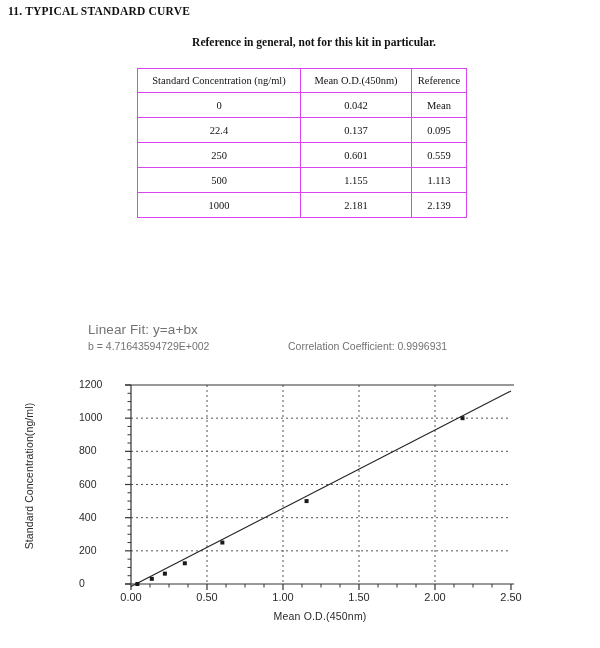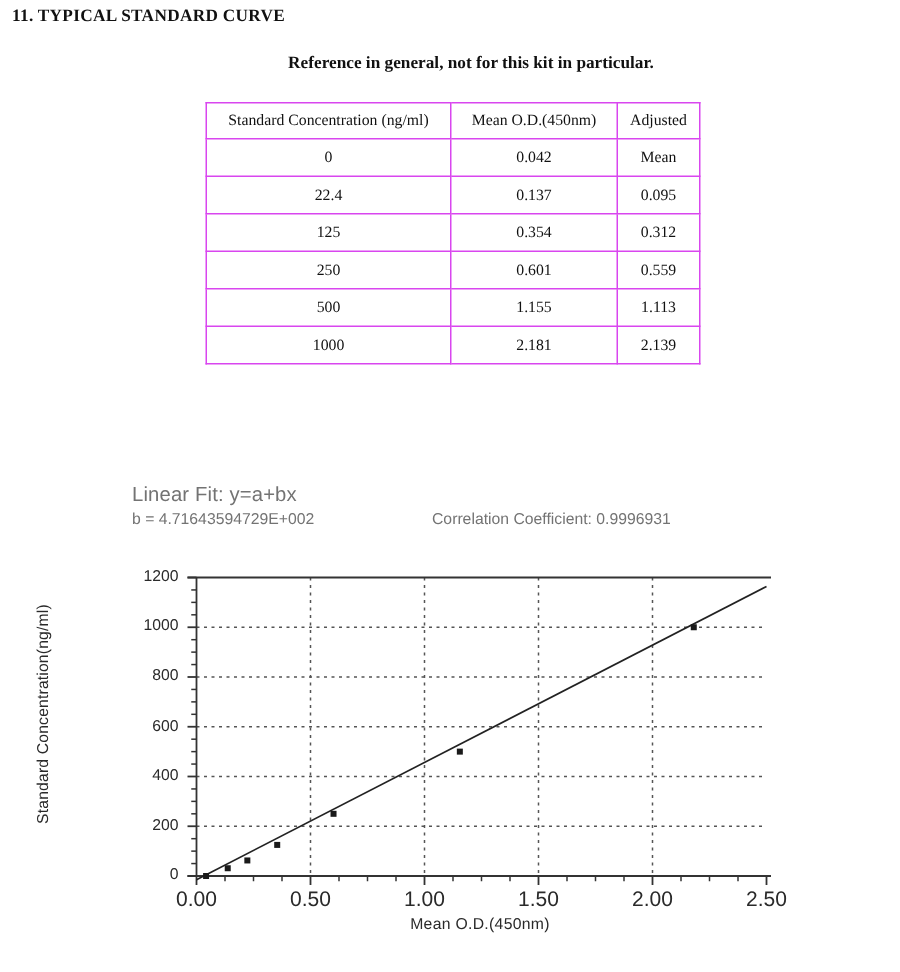--- a/index.html
+++ b/index.html
@@ -152,7 +152,7 @@
     <tr>
       <th class="col-conc">Standard Concentration (ng/ml)</th>
       <th class="col-od">Mean O.D.(450nm)</th>
-      <th class="col-adj">Adjusted</th>
+      <th class="col-adj">Reference</th>
     </tr>
   </thead>
   <tbody>

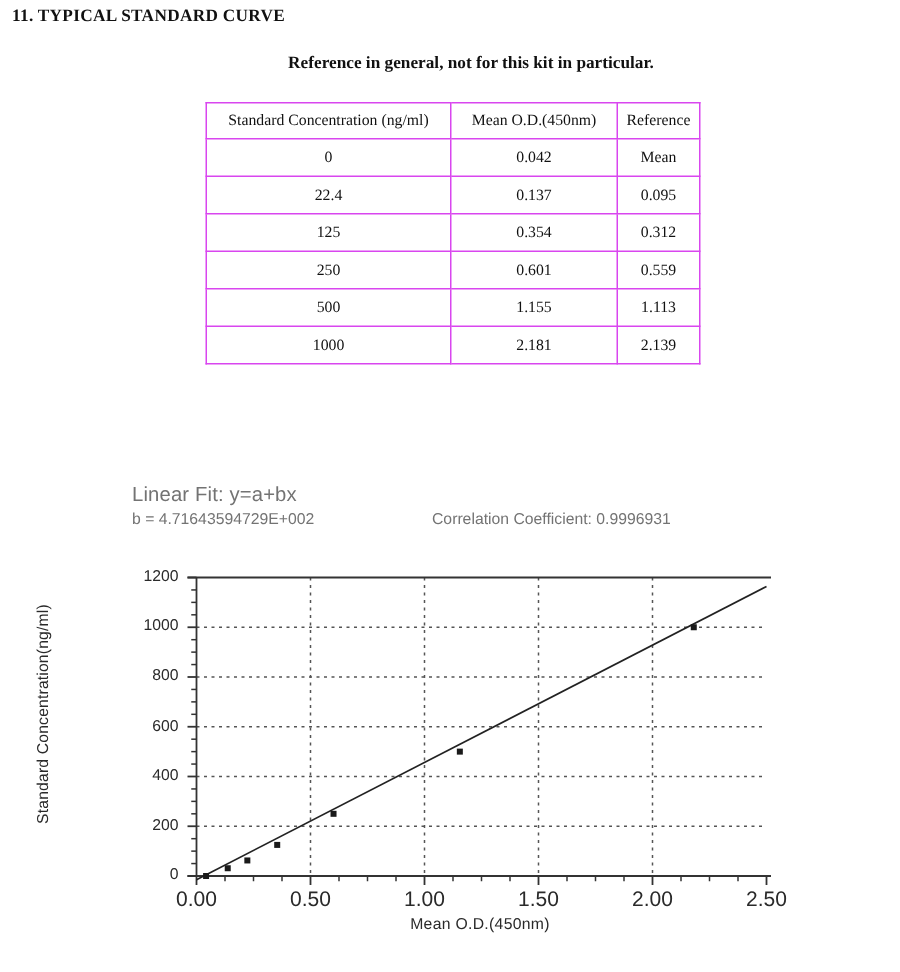--- a/index.html
+++ b/index.html
@@ -165,11 +165,6 @@
       <td>22.4</td>
       <td>0.137</td>
       <td>0.095</td>
-    </tr>
-    <tr>
-      <td>125</td>
-      <td>0.354</td>
-      <td>0.312</td>
     </tr>
     <tr>
       <td>250</td>

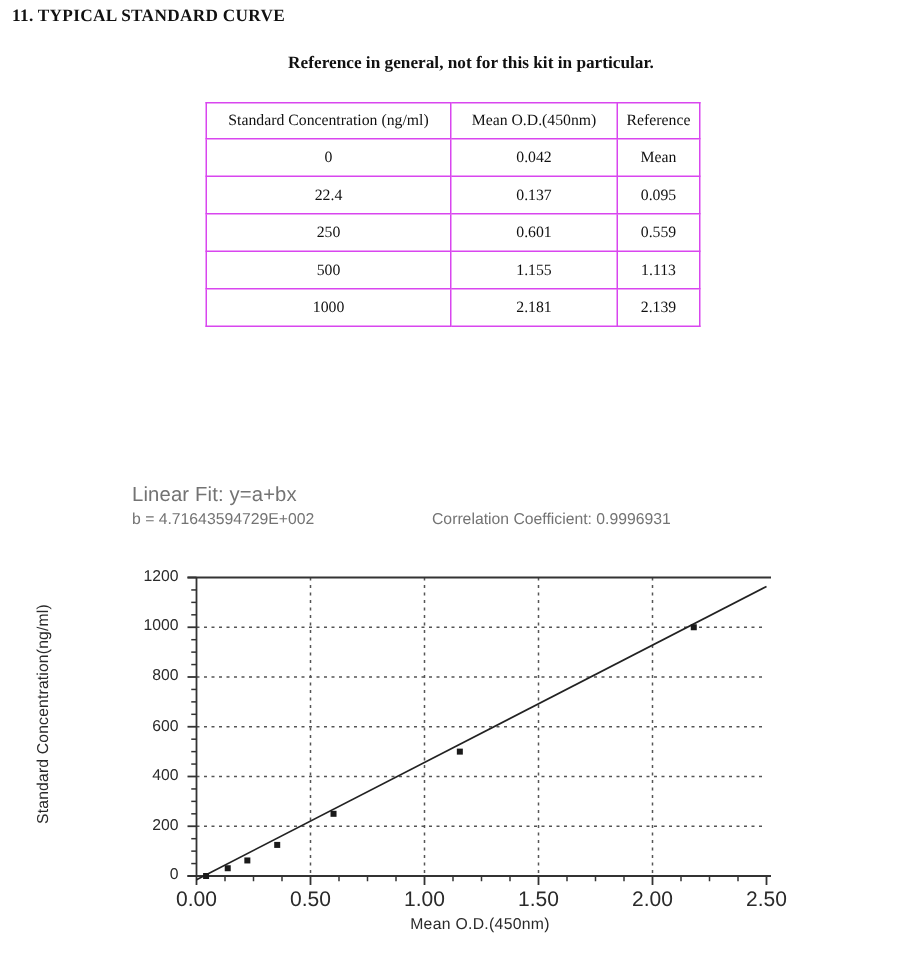--- a/index.html
+++ b/index.html
@@ -126,7 +126,7 @@
   .y-tick-label {
     position: absolute;
     width: 40px;
-    text-align: right;
+    text-align: left;
     font-family: "Liberation Sans", sans-serif;
     font-size: 10.5px;
     color: #2a2a2a;

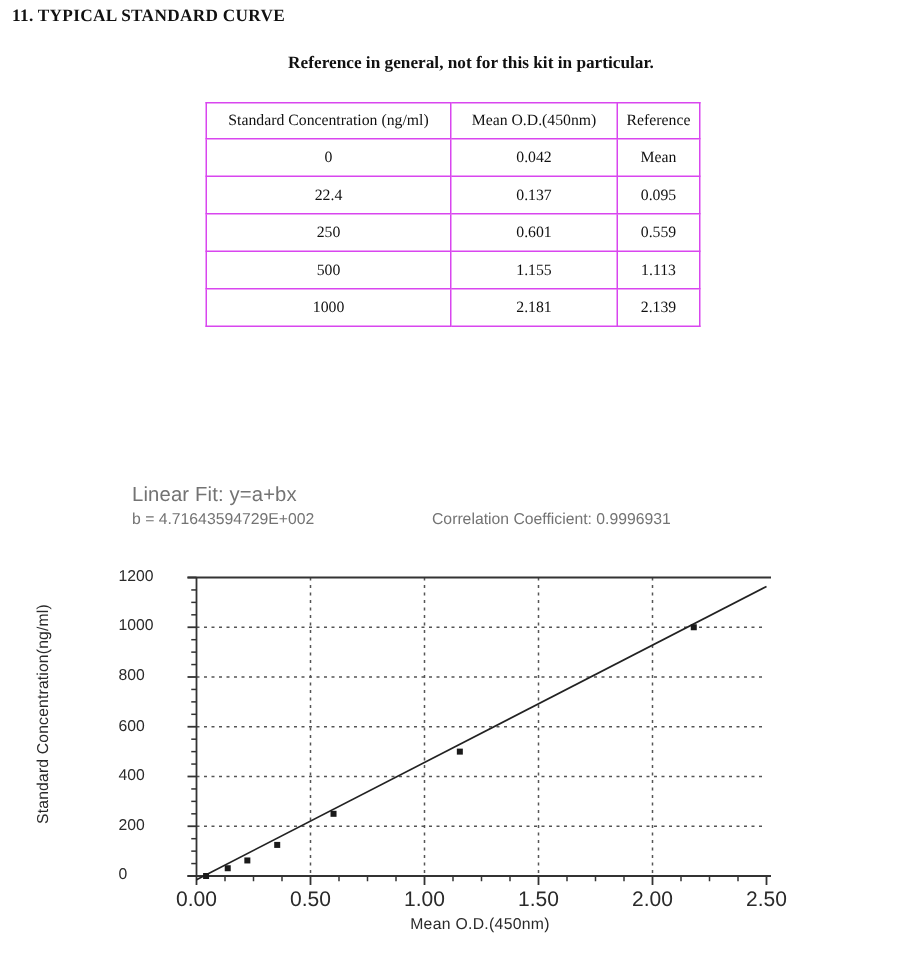--- a/index.html
+++ b/index.html
@@ -136,7 +136,7 @@
     width: 46px;
     text-align: center;
     font-family: "Liberation Sans", sans-serif;
-    font-size: 14px;
+    font-size: 11px;
     color: #2a2a2a;
   }
   svg { display: block; }

